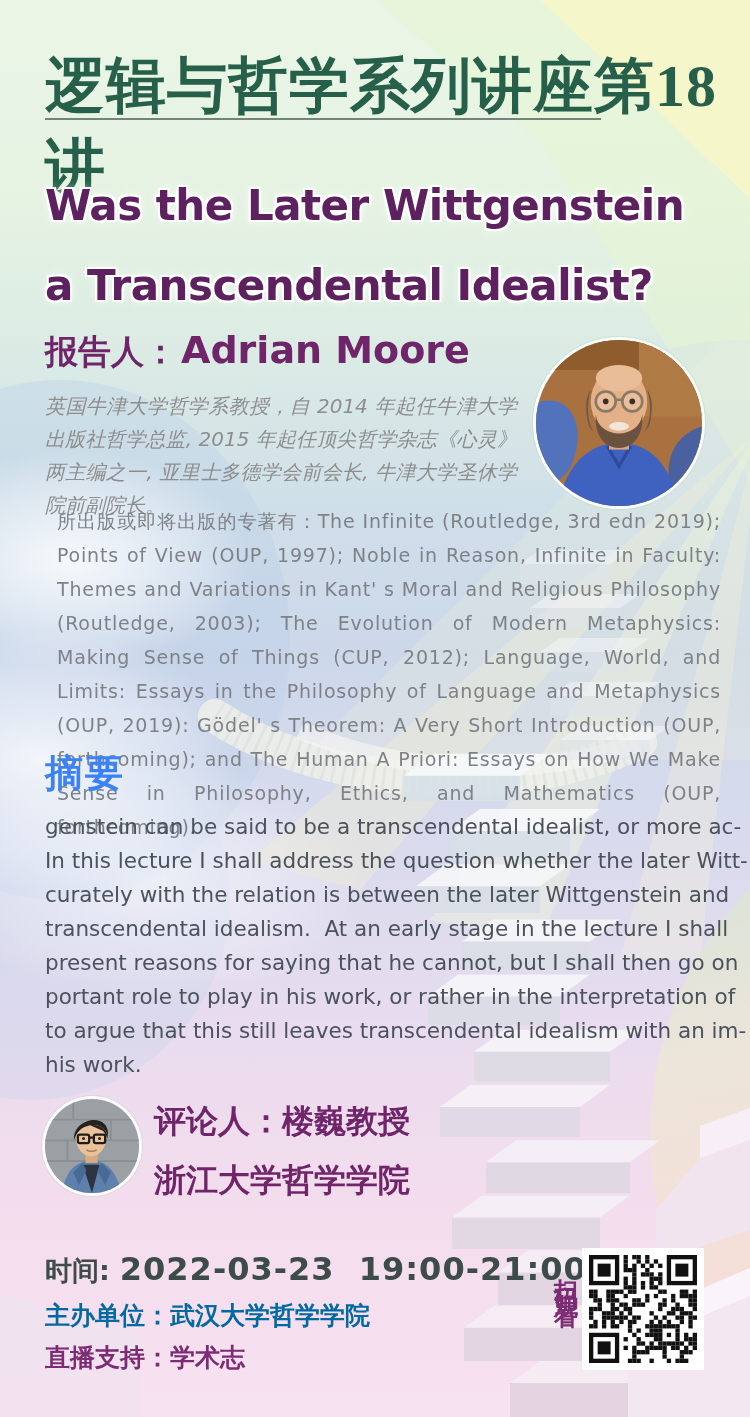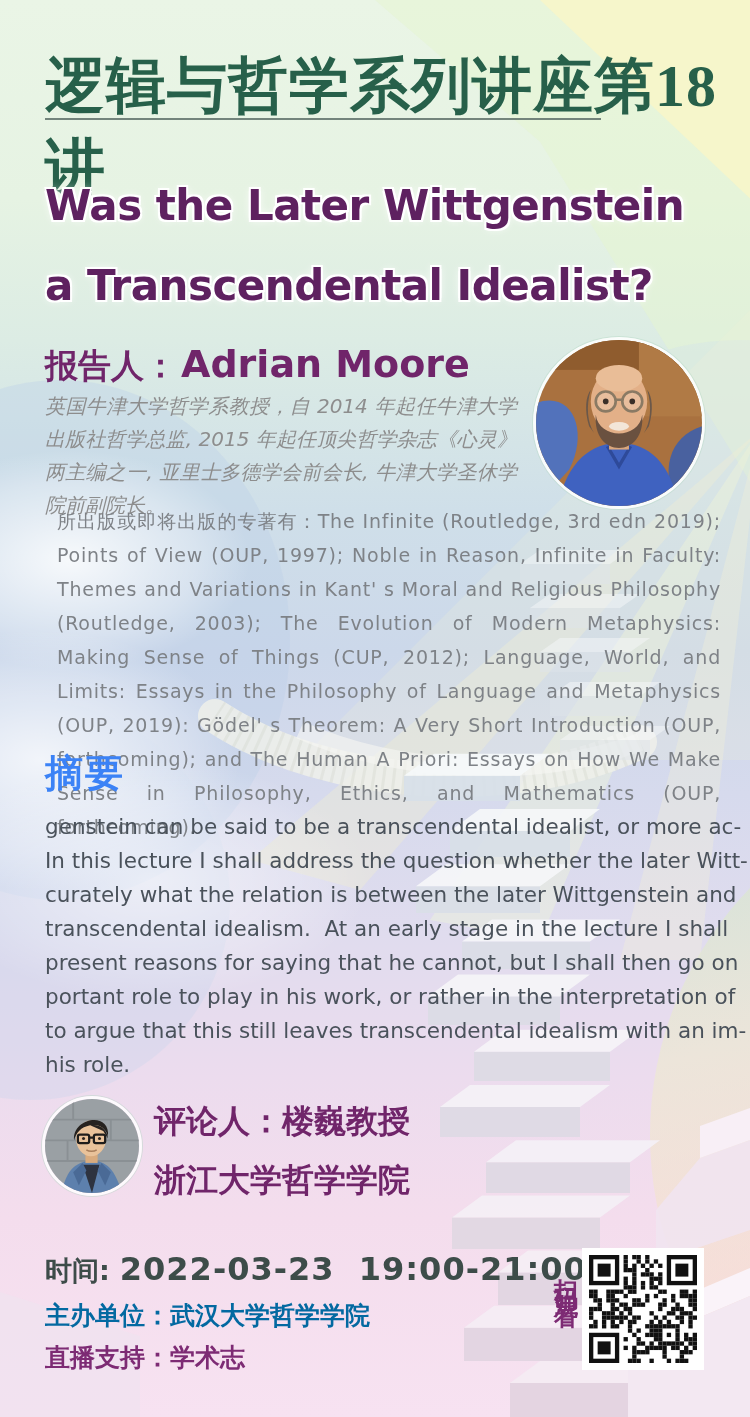--- a/index.html
+++ b/index.html
@@ -25,7 +25,7 @@
       text-shadow:-2px -2px 0 #fff,2px -2px 0 #fff,-2px 2px 0 #fff,2px 2px 0 #fff,
                   0 0 10px rgba(255,255,255,.95);}
   .main-title span{display:block;}
-  .speaker-row{left:45px;top:342px;color:#70256a;}
+  .speaker-row{left:45px;top:328px;color:#70256a;}
   .sp-label{font-size:33px;font-weight:bold;}
   .sp-name{font-size:38px;font-weight:bold;margin-left:4px;}
   .bio{left:45px;top:390px;width:472px;margin:0;font-size:20px;line-height:33px;

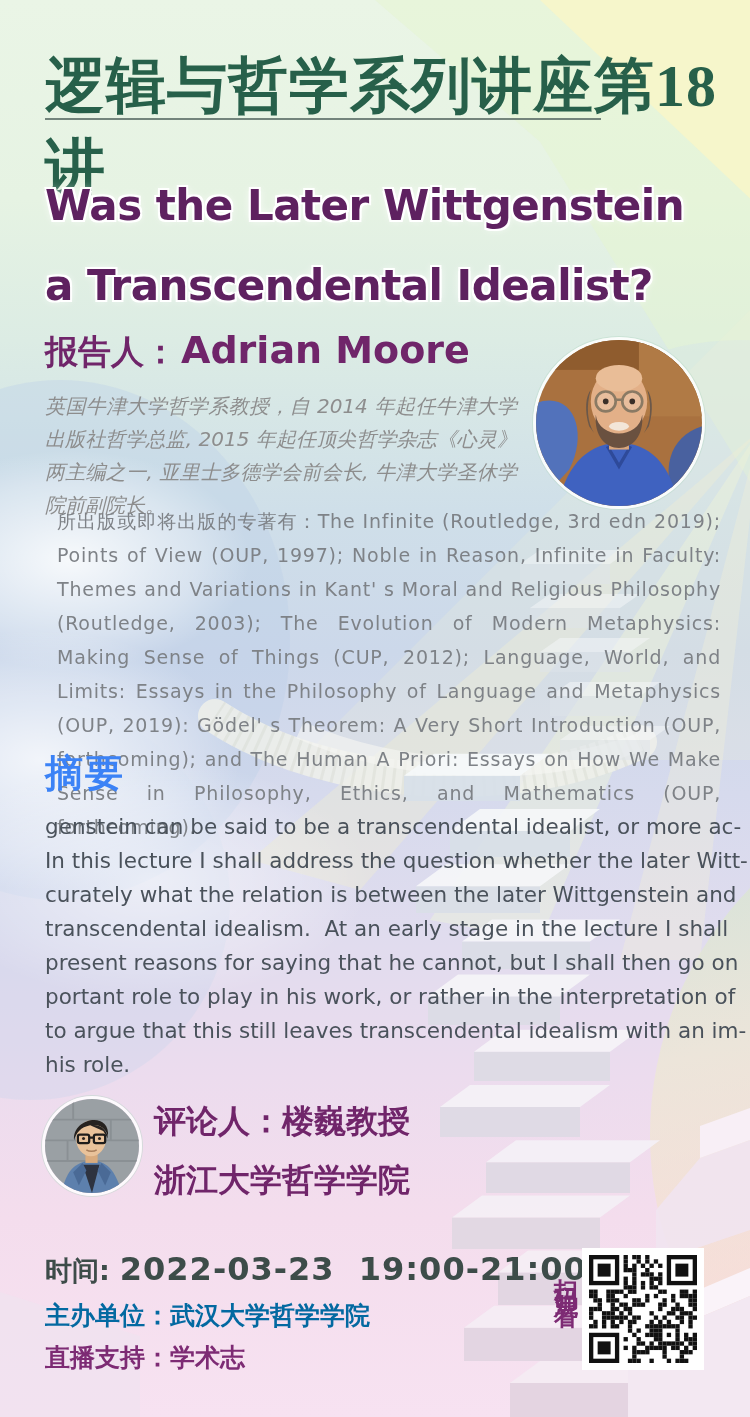--- a/index.html
+++ b/index.html
@@ -184,7 +184,7 @@
   <div class="abs abs-body">
     <div class="abs-line">genstein can be said to be a transcendental idealist, or more ac-</div>
     <div class="abs-line">In this lecture I shall address the question whether the later Witt-</div>
-    <div class="abs-line">curately what the relation is between the later Wittgenstein and</div>
+    <div class="abs-line">curately with the relation is between the later Wittgenstein and</div>
     <div class="abs-line">transcendental idealism.  At an early stage in the lecture I shall</div>
     <div class="abs-line">present reasons for saying that he cannot, but I shall then go on</div>
     <div class="abs-line">portant role to play in his work, or rather in the interpretation of</div>

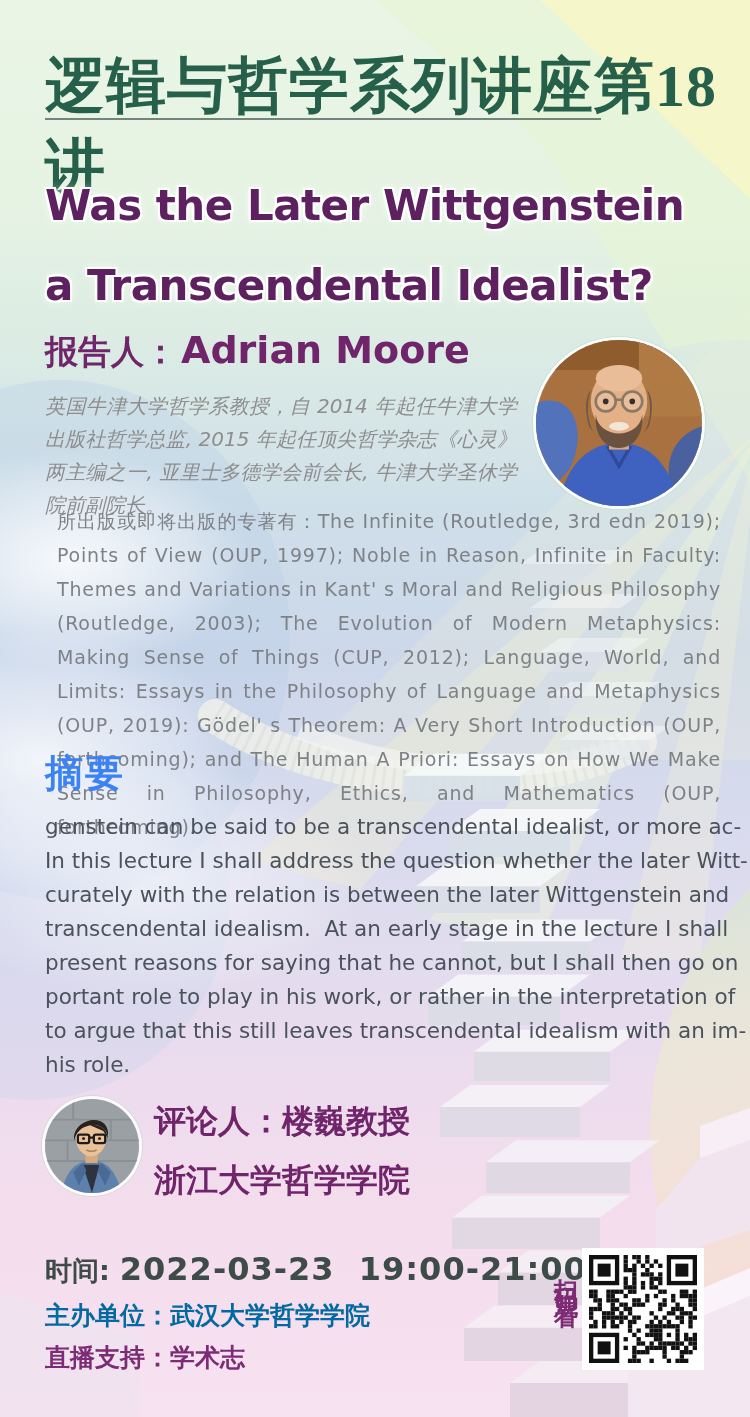--- a/index.html
+++ b/index.html
@@ -189,7 +189,7 @@
     <div class="abs-line">present reasons for saying that he cannot, but I shall then go on</div>
     <div class="abs-line">portant role to play in his work, or rather in the interpretation of</div>
     <div class="abs-line">to argue that this still leaves transcendental idealism with an im-</div>
-    <div class="abs-line">his role.</div>
+    <div class="abs-line">his work.</div>
   </div>
 
   <div class="abs photo photo-lou">

